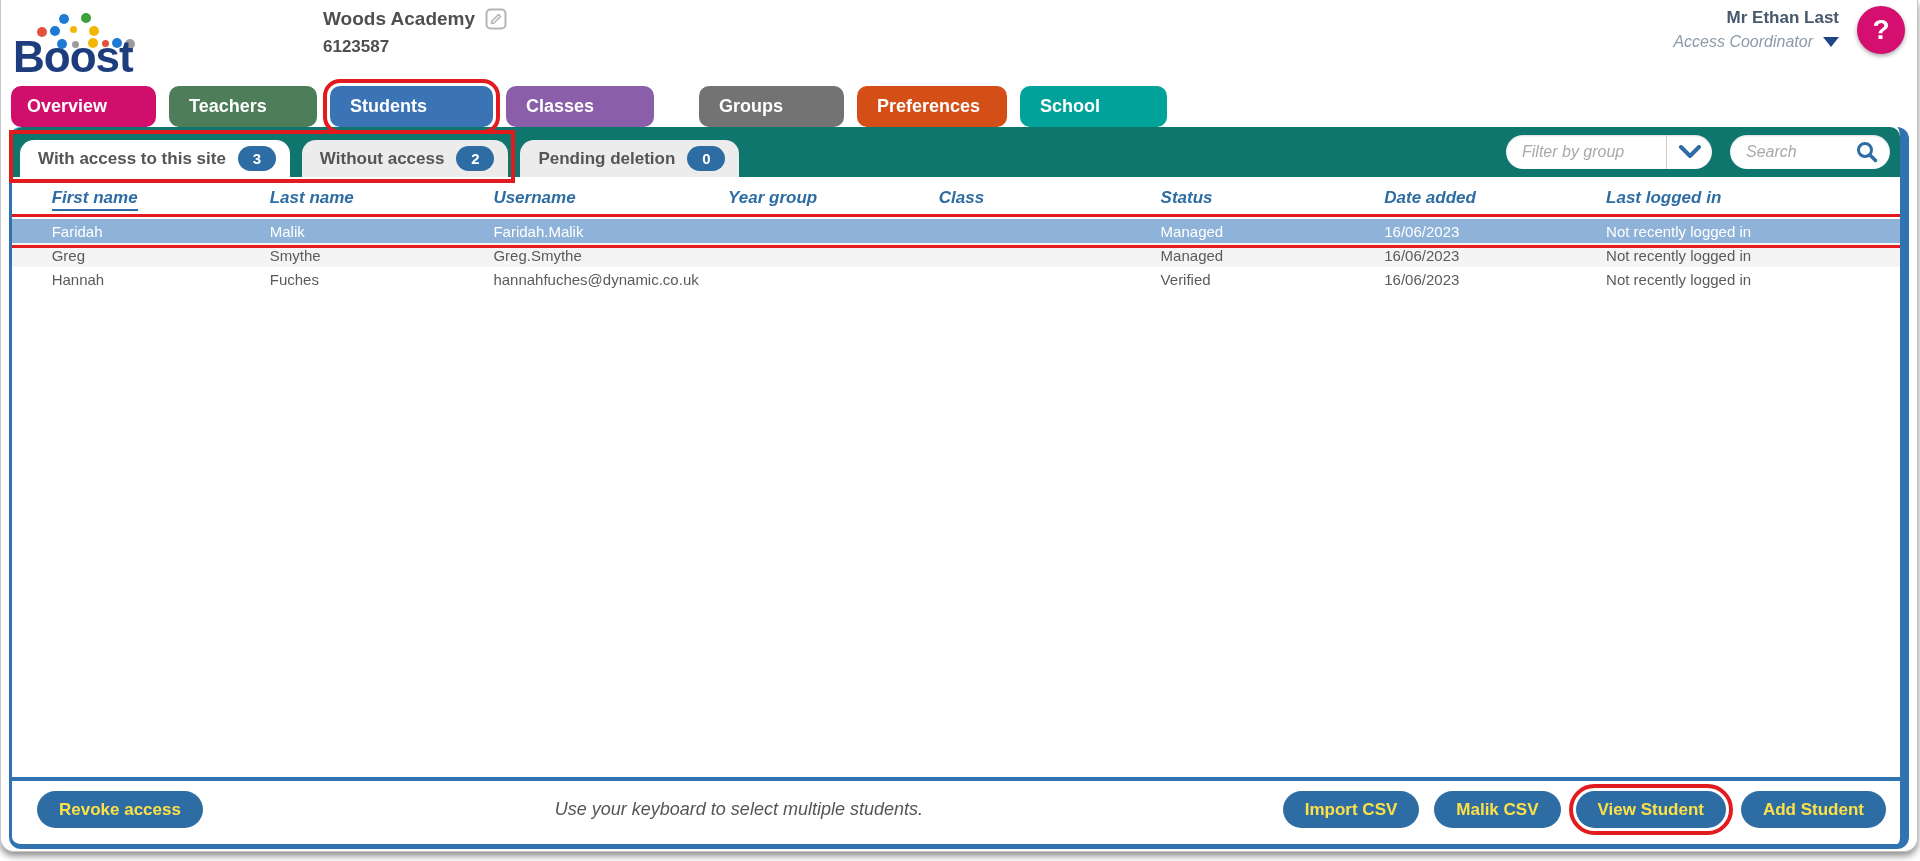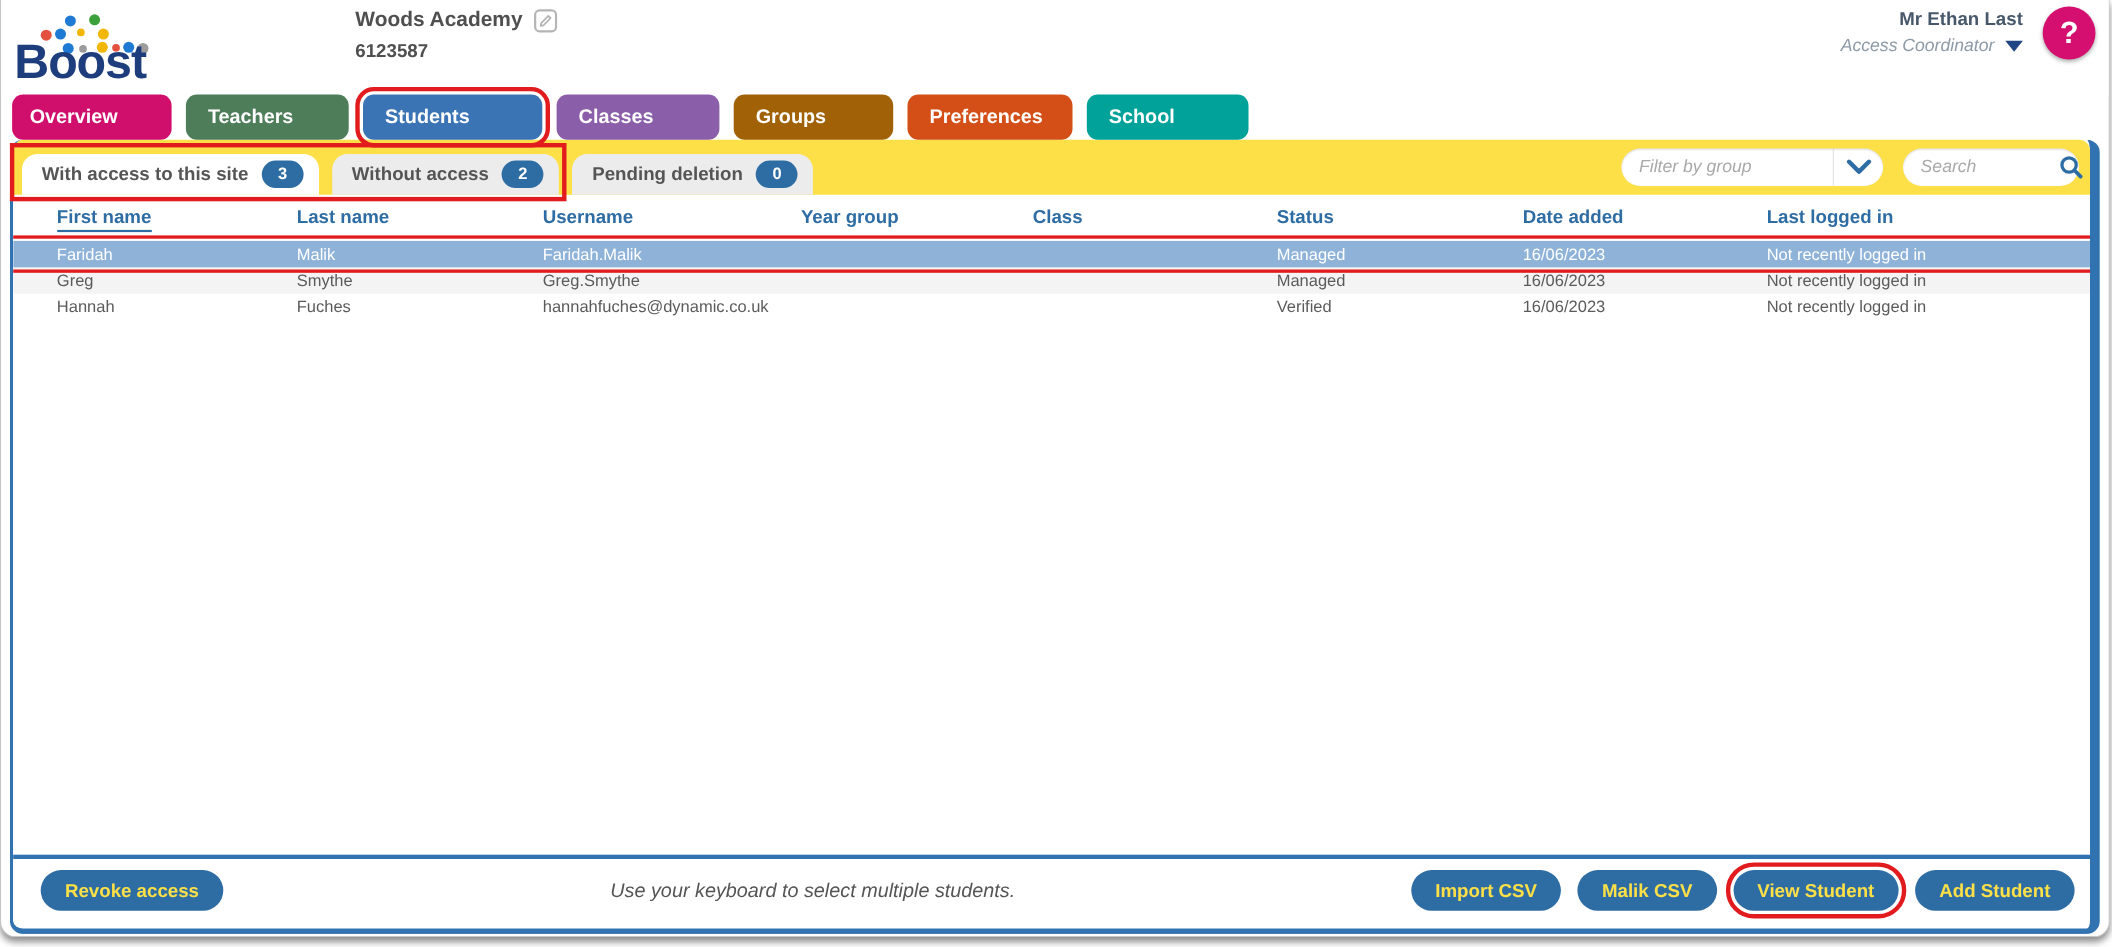--- a/index.html
+++ b/index.html
@@ -130,7 +130,7 @@
     <div class="tab t-teachers" style="background-color: rgb(78, 125, 90);">Teachers</div>
     <div class="tab t-students anno" style="background-color: rgb(58, 116, 181);">Students</div>
     <div class="tab t-classes" style="background-color: rgb(139, 94, 169);">Classes</div>
-    <div class="tab t-groups" style="background-color: #a16207;">Groups</div>
+    <div class="tab t-groups" style="background-color: #737373; margin-left: 32px;">Groups</div>
     <div class="tab t-preferences" style="background-color: rgb(211, 79, 23);">Preferences</div>
     <div class="tab t-school" style="background-color: rgb(0, 162, 154);">School</div>
   </div>

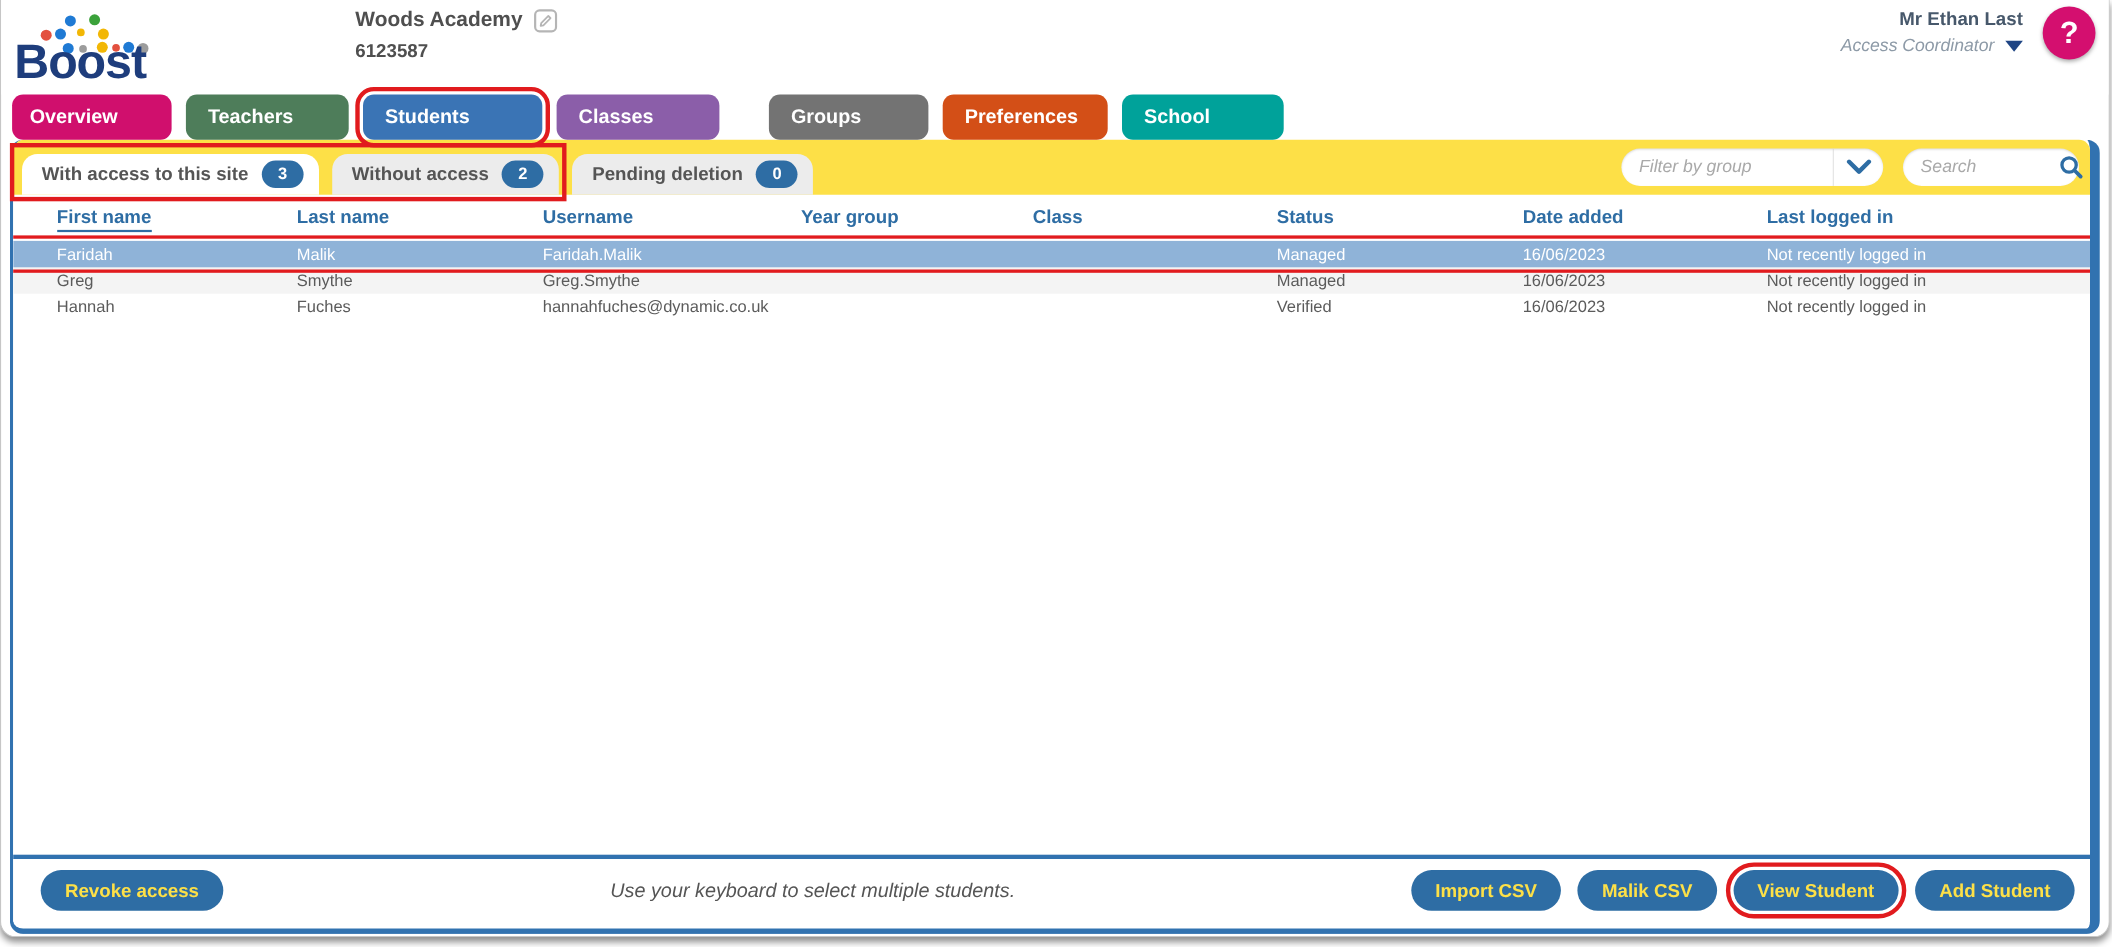--- a/index.html
+++ b/index.html
@@ -39,7 +39,7 @@
   .panel { position:absolute; left:8px; right:8px; top:127px; bottom:2px;
            border-left:3px solid #3172b0; border-right:9px solid #3172b0; border-bottom:5px solid #3172b0;
            border-radius:12px 12px 12px 12px; background:#fff; }
-  .bluebar { position:relative; height:50px; background:#fde047; border-radius:10px 10px 0 0;
+  .bluebar { position:relative; height:50px; background:#0f766e; border-radius:10px 10px 0 0;
              display:flex; align-items:flex-end; justify-content:space-between; }
   .subtabs { display:flex; align-items:flex-end; gap:12px; padding-left:8px; }
   .subtab-group { position:relative; display:flex; gap:12px; }

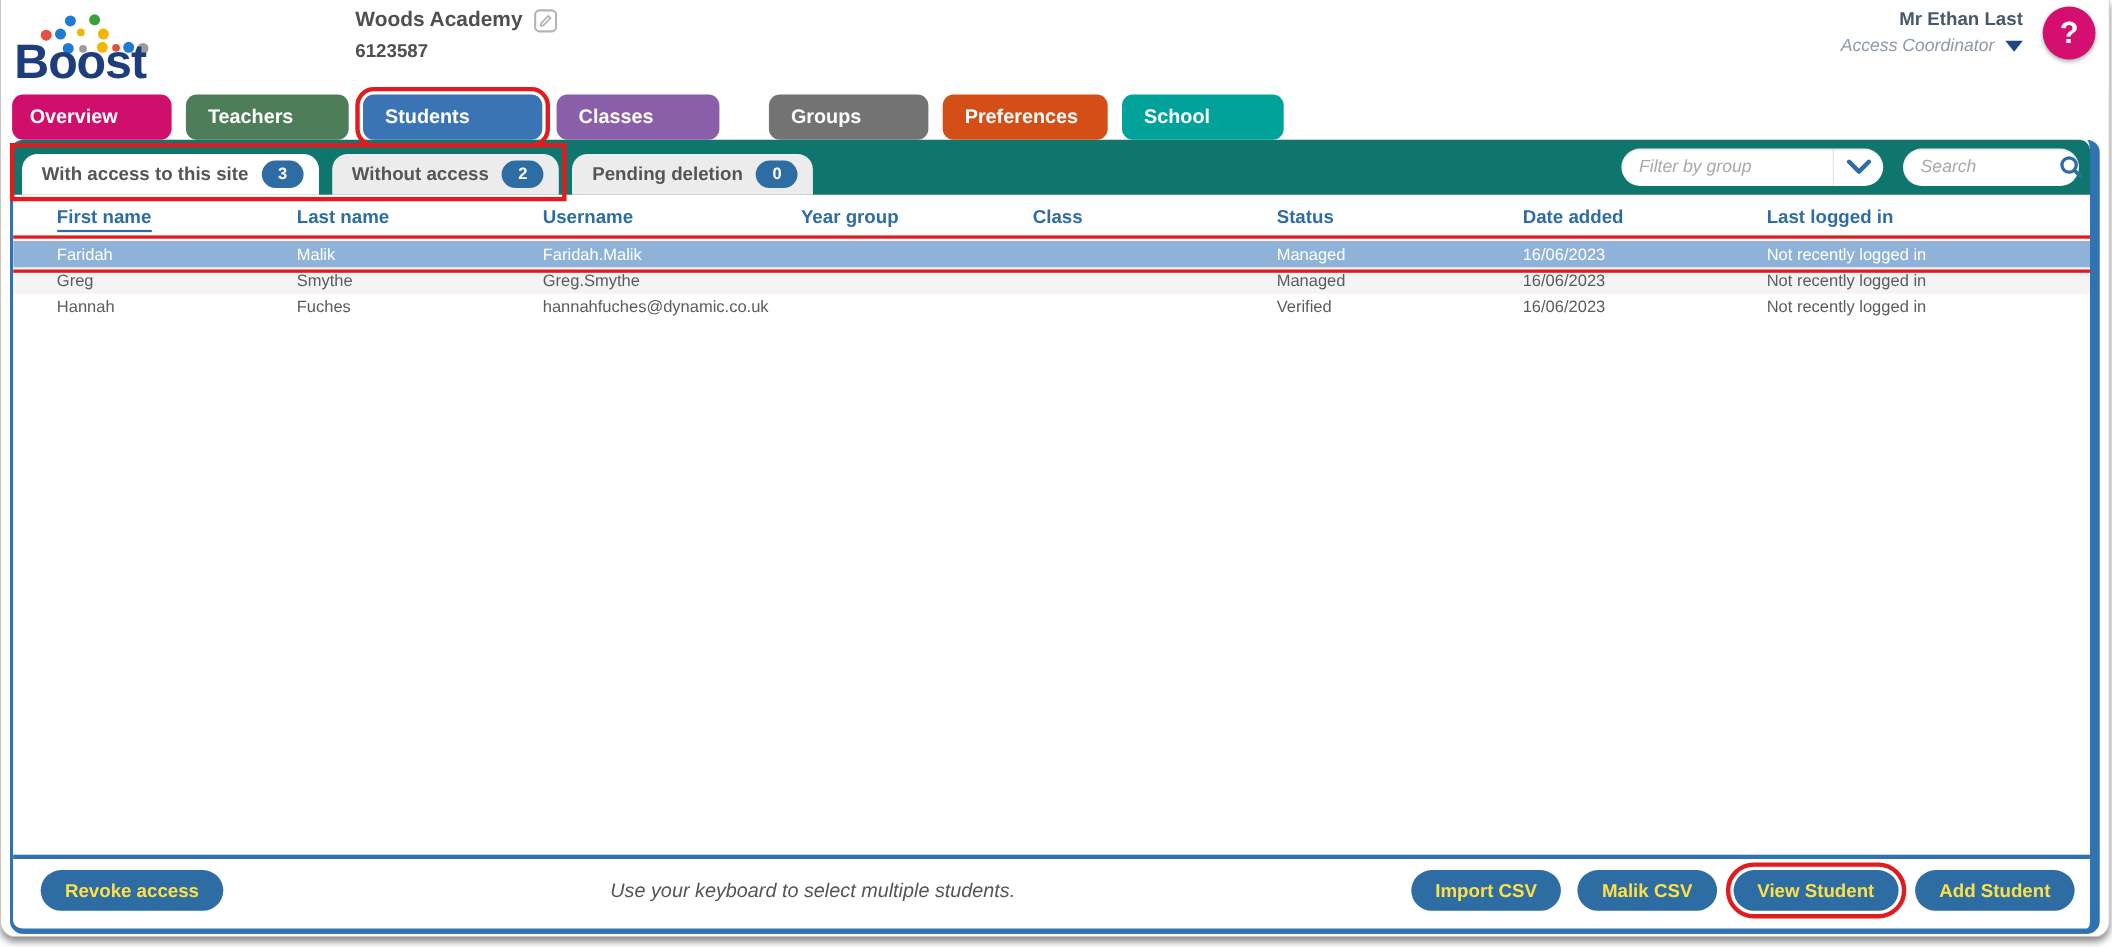--- a/index.html
+++ b/index.html
@@ -52,7 +52,7 @@
   .badge { min-width:38px; height:25px; padding:0 10px; border-radius:13px; background:#2e6da4;
            color:#fff; font-size:15px; font-weight:bold; display:flex; align-items:center; justify-content:center; }
   .bar-right { display:flex; align-items:center; gap:18px; padding:0 10px 8px 0; align-self:center; margin-top:8px; }
-  .pill { background:#fff; border-radius:17px; height:34px; display:flex; align-items:center; box-shadow:inset 0 1px 2px rgba(0,0,0,.15);gap:32px; }
+  .pill { background:#fff; border-radius:17px; height:34px; display:flex; align-items:center; box-shadow:inset 0 1px 2px rgba(0,0,0,.15); }
   .pill input { border:none; outline:none; background:transparent; font-style:italic; font-size:16px; color:#666;
                 font-family:"Liberation Sans", sans-serif; padding:0 10px 0 16px; }
   .pill input::placeholder { color:#a9a9a9; font-style:italic; }

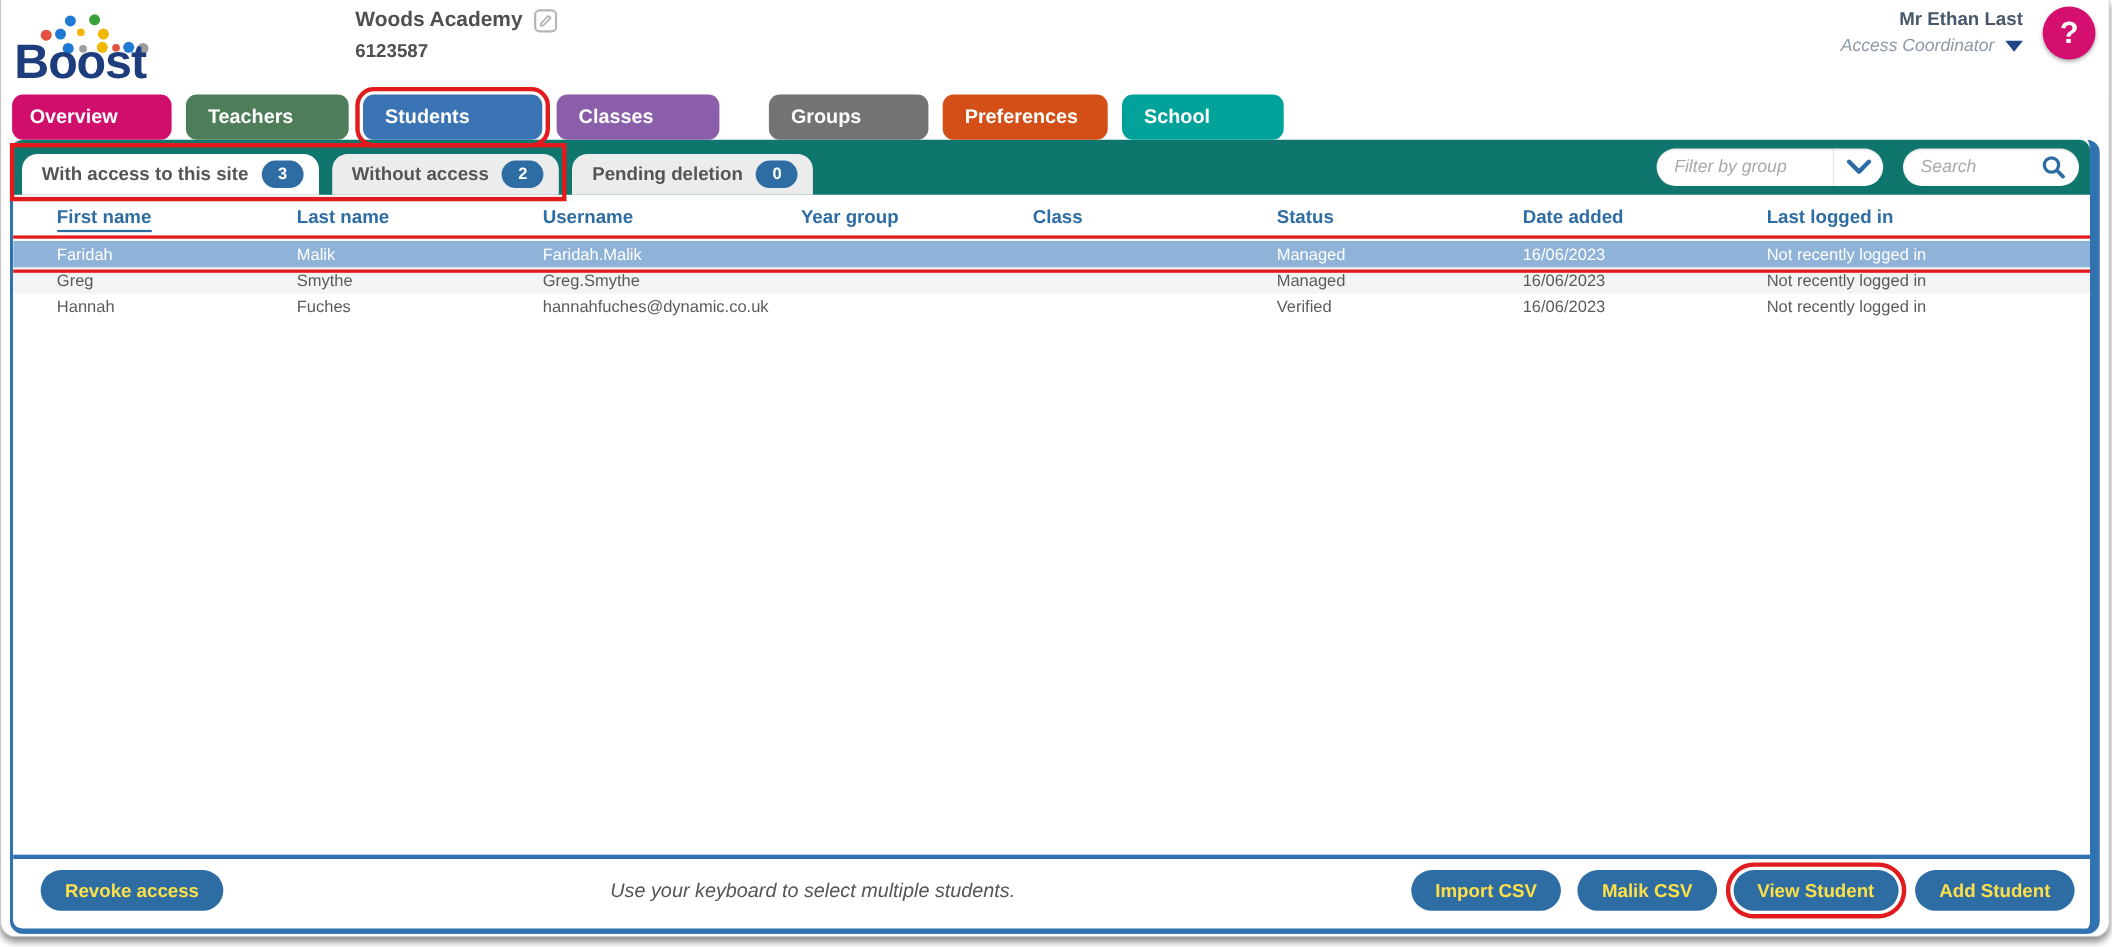--- a/index.html
+++ b/index.html
@@ -66,7 +66,7 @@
   
   .table-area { height:604px; background:#fff; border-bottom:4px solid #3172b0; overflow:hidden; }
   .grid-cols { display:grid; grid-template-columns:11.8% 12.1% 12.7% 11.4% 12% 12.1% 12% 1fr; padding-left:2.1%; }
-  .thead { height:42px; align-items:center; }
+  .thead { height:42px; align-items:center;font-style:italic; }
   .th { font-size:17px; font-weight:bold; color:#2e6da4; cursor:pointer; white-space:nowrap; }
   .th.sorted span { border-bottom:2px solid #2e6da4; padding-bottom:2px; }
   .tr { height:24px; align-items:center; font-size:15px; color:#5b5b5b; cursor:pointer; white-space:nowrap; }

